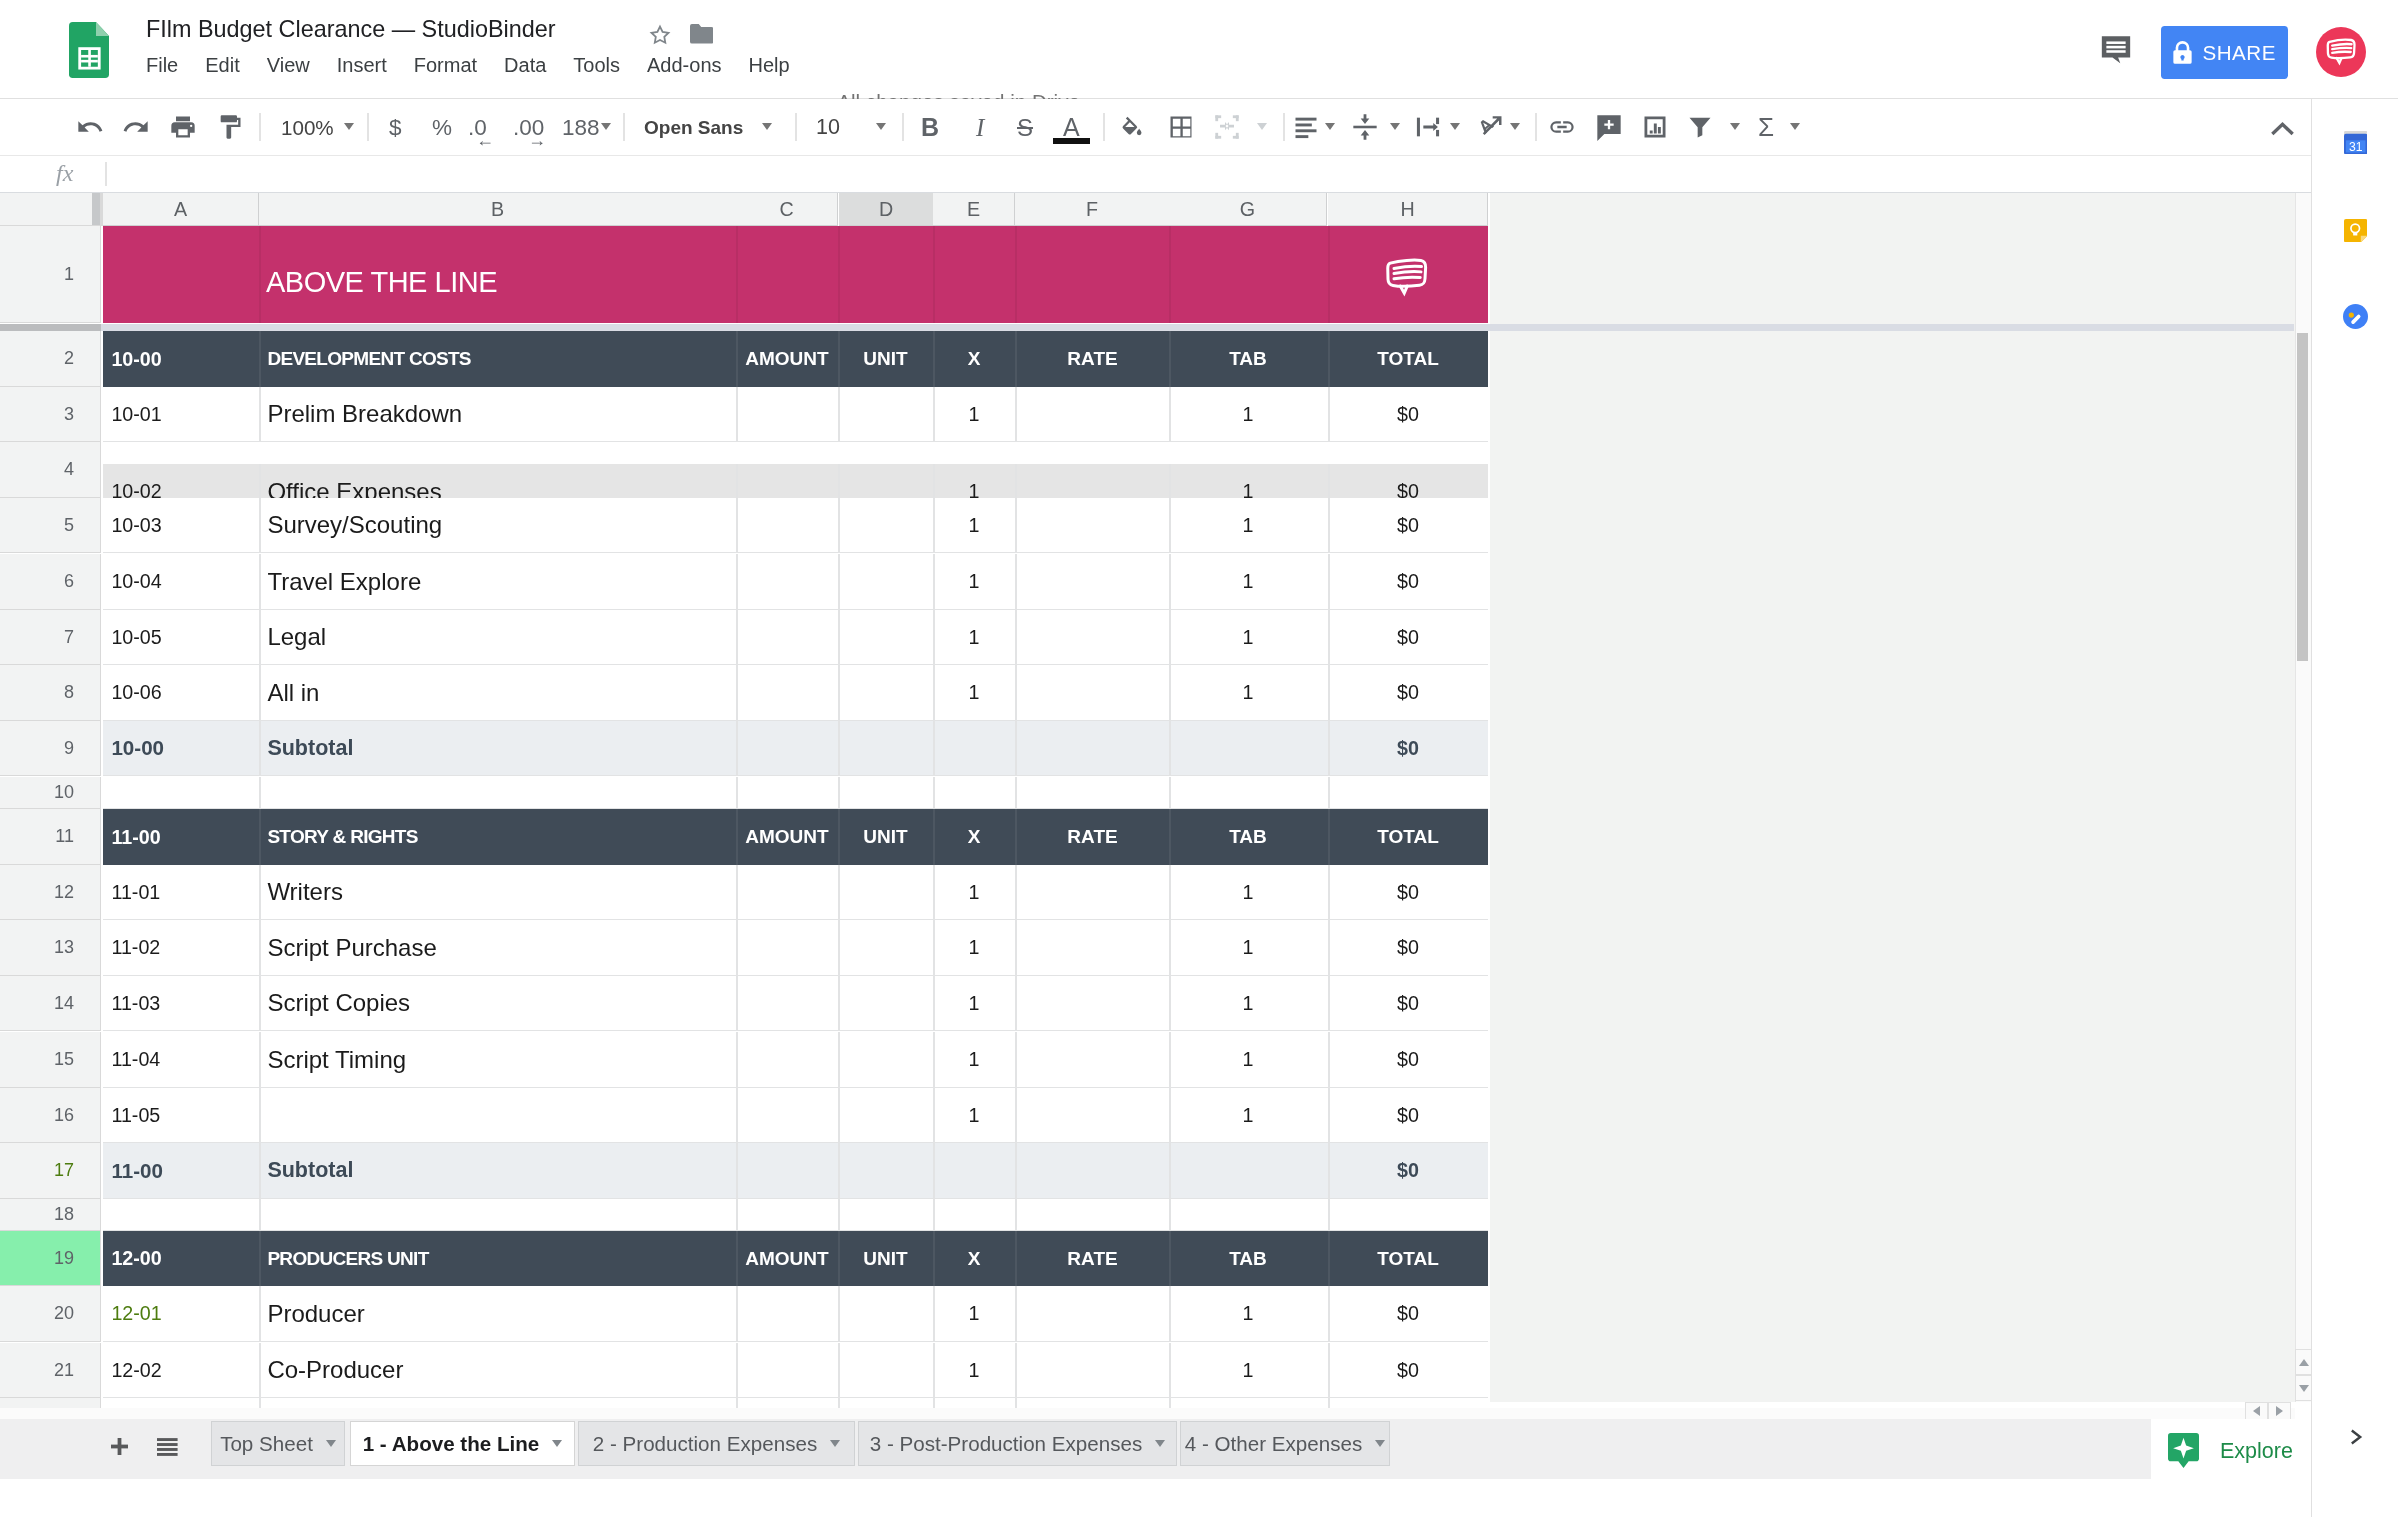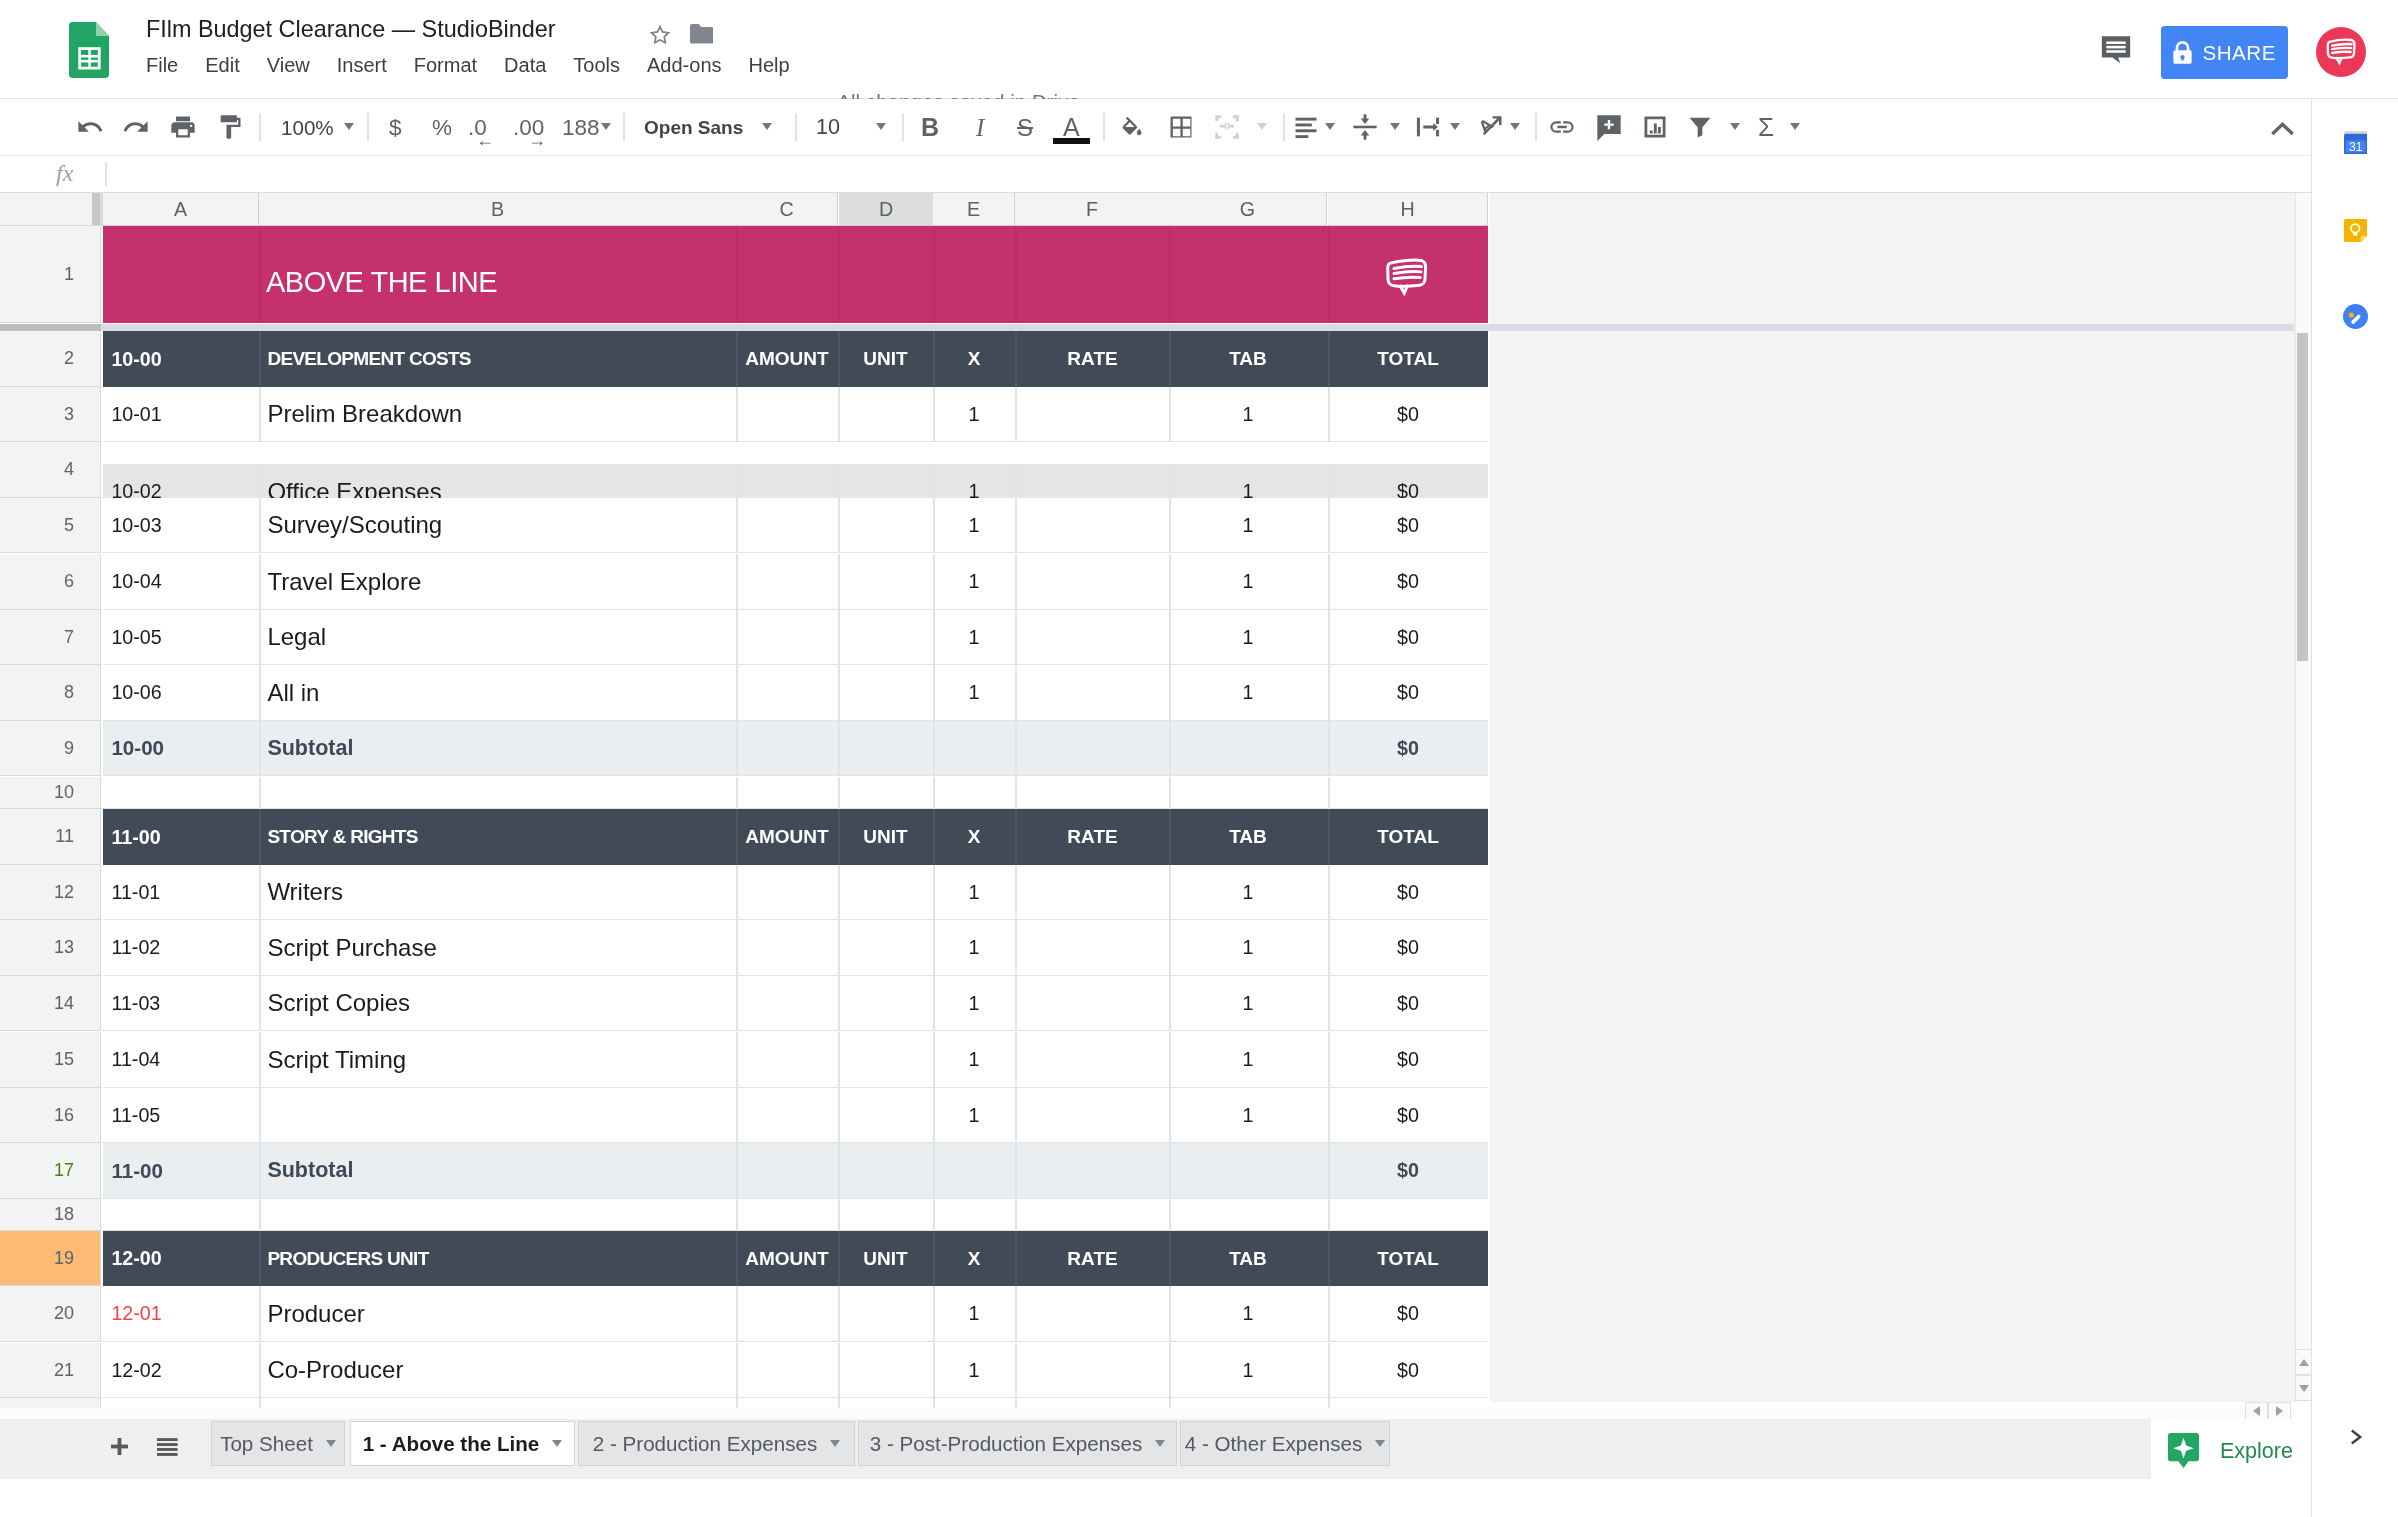--- a/index.html
+++ b/index.html
@@ -470,7 +470,7 @@
         <div style="position:absolute;left:1066px;top:0;width:1.9px;height:100%;background:#e2e3e4;"></div>
         <div style="position:absolute;left:1225px;top:0;width:1.9px;height:100%;background:#e2e3e4;"></div>
       </div>
-      <div class="abs" style="left:0;top:1231px;width:101px;height:55px;background:#fdba74;border-right:1.9px solid #d9d9d9;border-bottom:0.9px solid #d9d9d9;display:flex;align-items:center;justify-content:flex-end;padding-right:26px;font-size:18px;color:#5f6368;">19</div>
+      <div class="abs" style="left:0;top:1231px;width:101px;height:55px;background:#86efac;border-right:1.9px solid #d9d9d9;border-bottom:0.9px solid #d9d9d9;display:flex;align-items:center;justify-content:flex-end;padding-right:26px;font-size:18px;color:#5f6368;">19</div>
       <div class="abs" style="left:103px;top:1231px;width:1385px;height:55px;background:#404b57;color:#fff;">
         <div style="position:absolute;left:156px;top:0;width:1.9px;height:100%;background:rgba(255,255,255,0.07);"></div>
         <div style="position:absolute;left:633px;top:0;width:1.9px;height:100%;background:rgba(255,255,255,0.07);"></div>

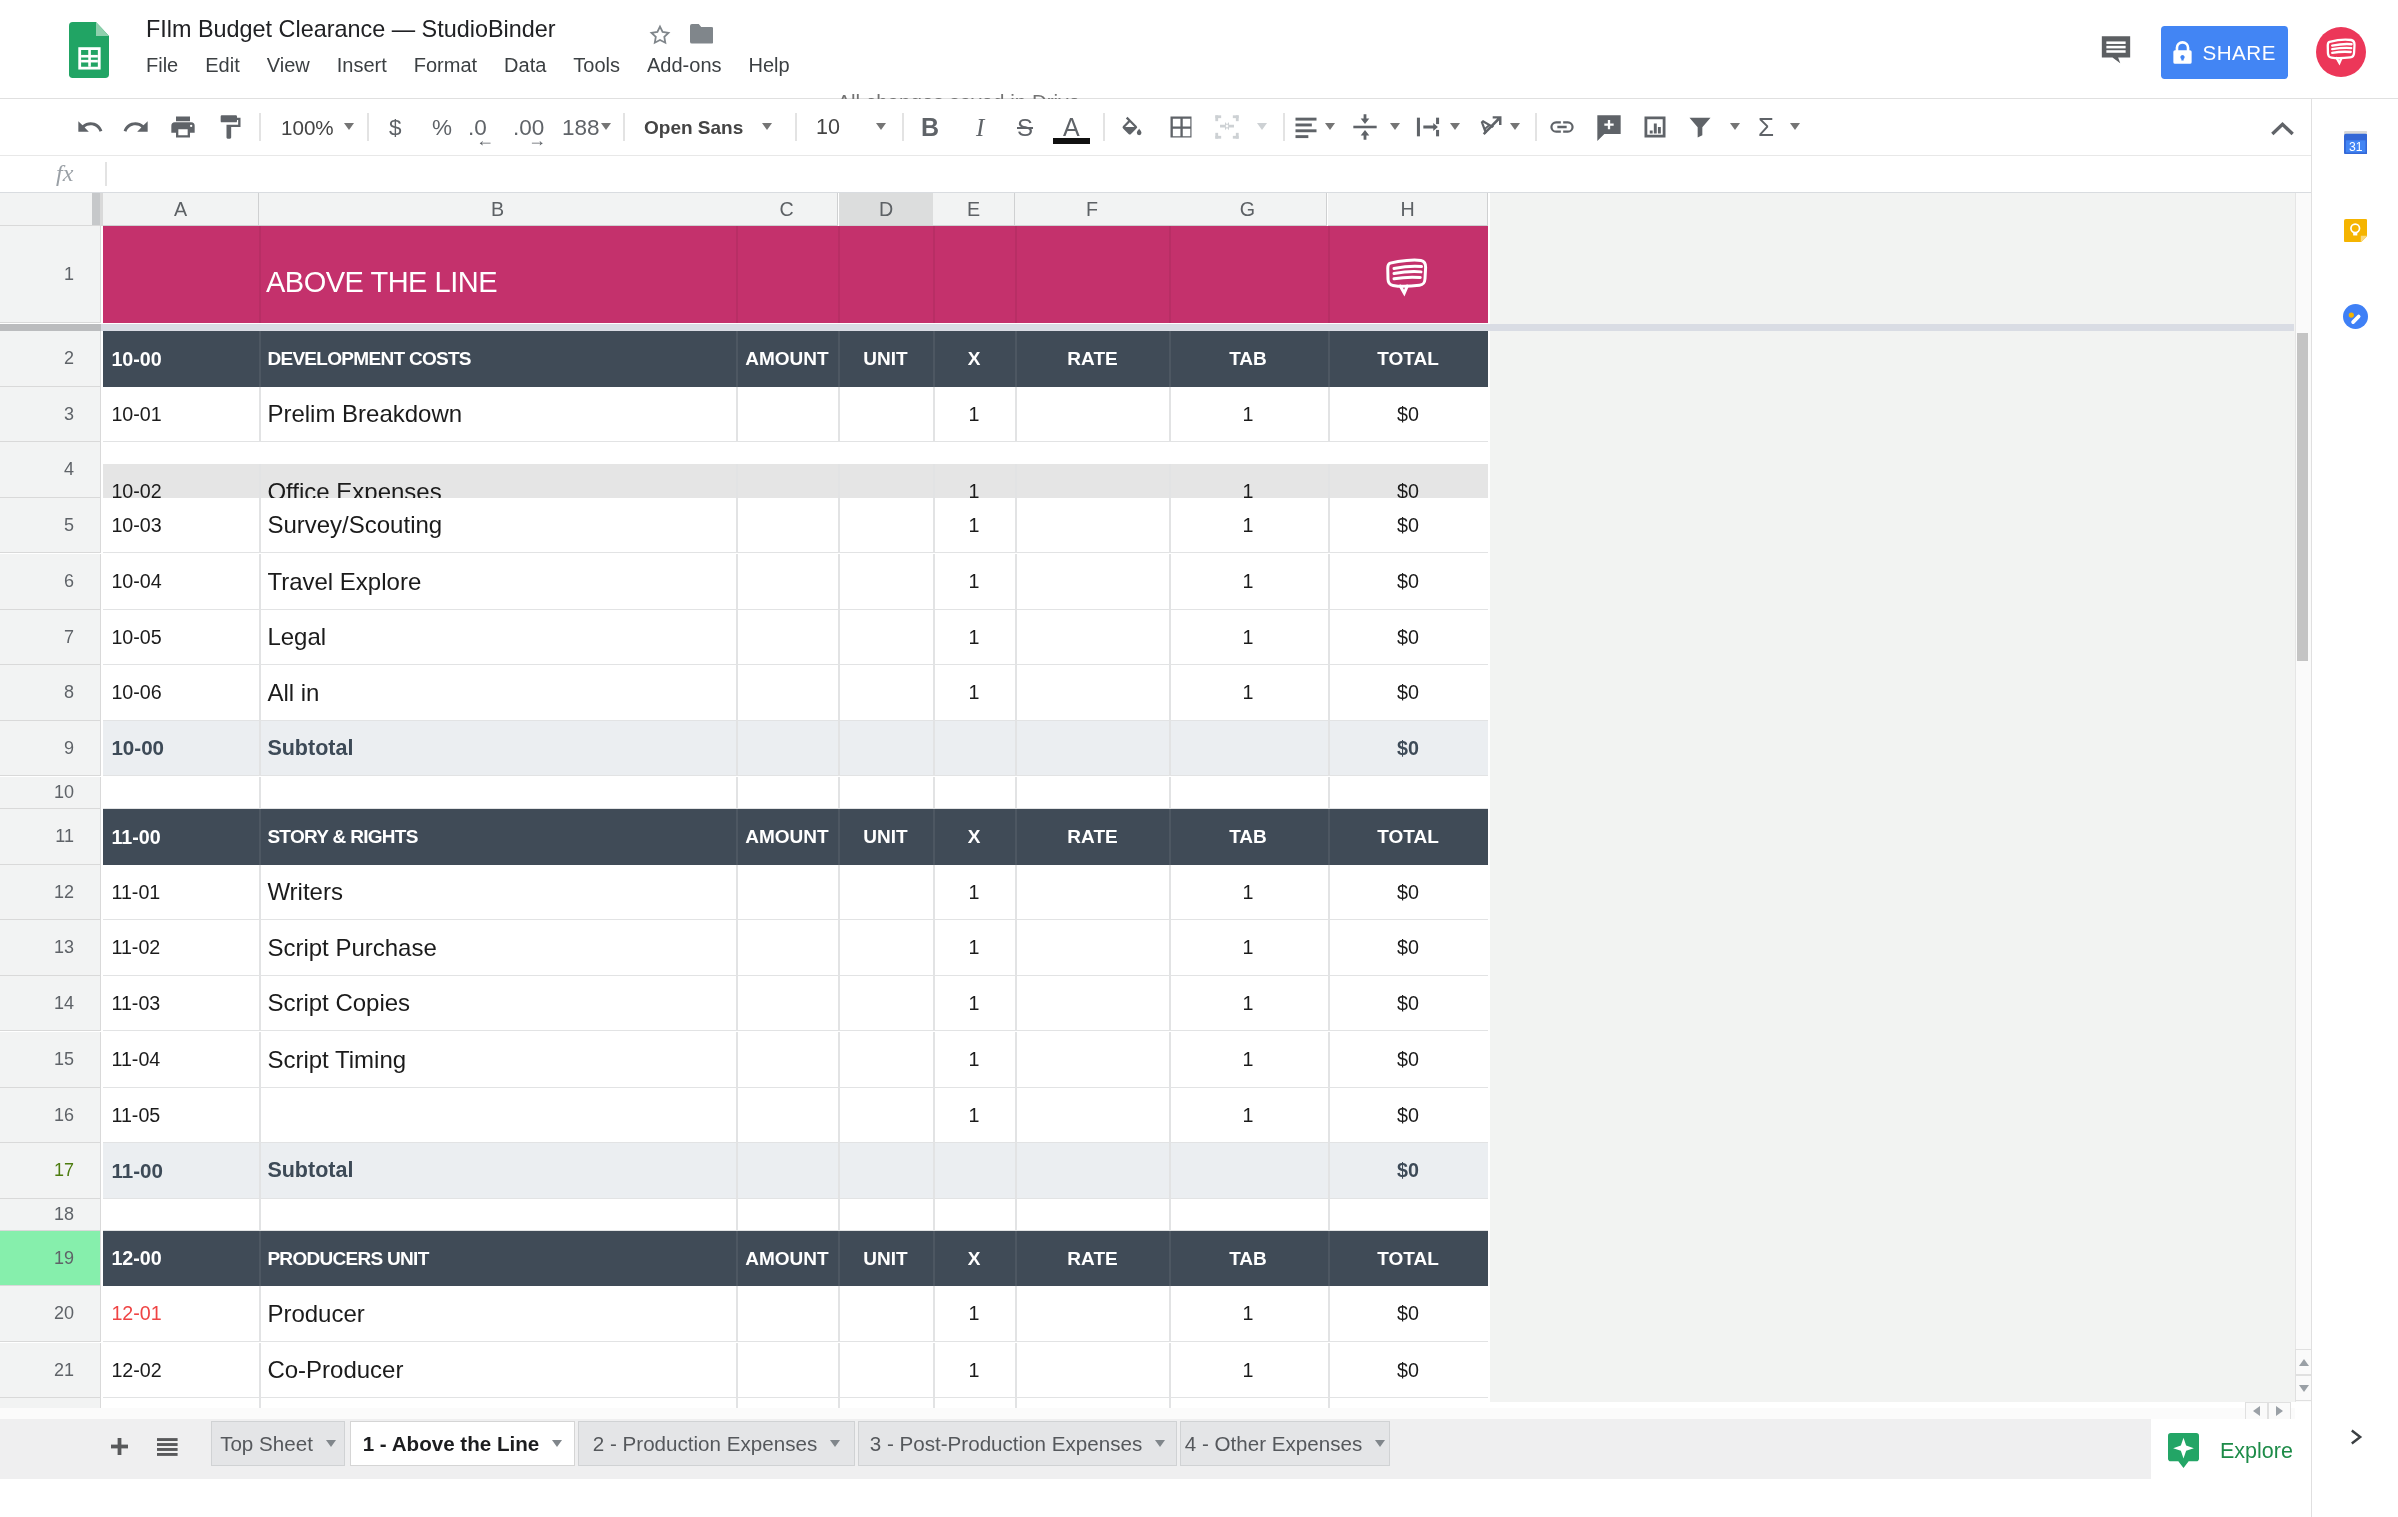--- a/index.html
+++ b/index.html
@@ -497,7 +497,7 @@
         <div style="position:absolute;left:912px;top:0;width:1.9px;height:100%;background:#e2e3e4;"></div>
         <div style="position:absolute;left:1066px;top:0;width:1.9px;height:100%;background:#e2e3e4;"></div>
         <div style="position:absolute;left:1225px;top:0;width:1.9px;height:100%;background:#e2e3e4;"></div>
-        <div style="position:absolute;left:0px;top:0;width:156px;height:100%;display:flex;align-items:center;justify-content:flex-start;padding-left:8.4px;font-size:19.7px;font-weight:400;color:#ef4444;white-space:nowrap;">12-01</div>
+        <div style="position:absolute;left:0px;top:0;width:156px;height:100%;display:flex;align-items:center;justify-content:flex-start;padding-left:8.4px;font-size:19.7px;font-weight:400;color:#4d7c0f;white-space:nowrap;">12-01</div>
         <div style="position:absolute;left:156px;top:0;width:478px;height:100%;display:flex;align-items:center;justify-content:flex-start;padding-left:8.4px;font-size:24px;font-weight:400;color:#1b1b1b;white-space:nowrap;">Producer</div>
         <div style="position:absolute;left:830px;top:0;width:82px;height:100%;display:flex;align-items:center;justify-content:center;font-size:19.7px;font-weight:400;color:#1b1b1b;white-space:nowrap;">1</div>
         <div style="position:absolute;left:1066px;top:0;width:158px;height:100%;display:flex;align-items:center;justify-content:center;font-size:19.7px;font-weight:400;color:#1b1b1b;white-space:nowrap;">1</div>

